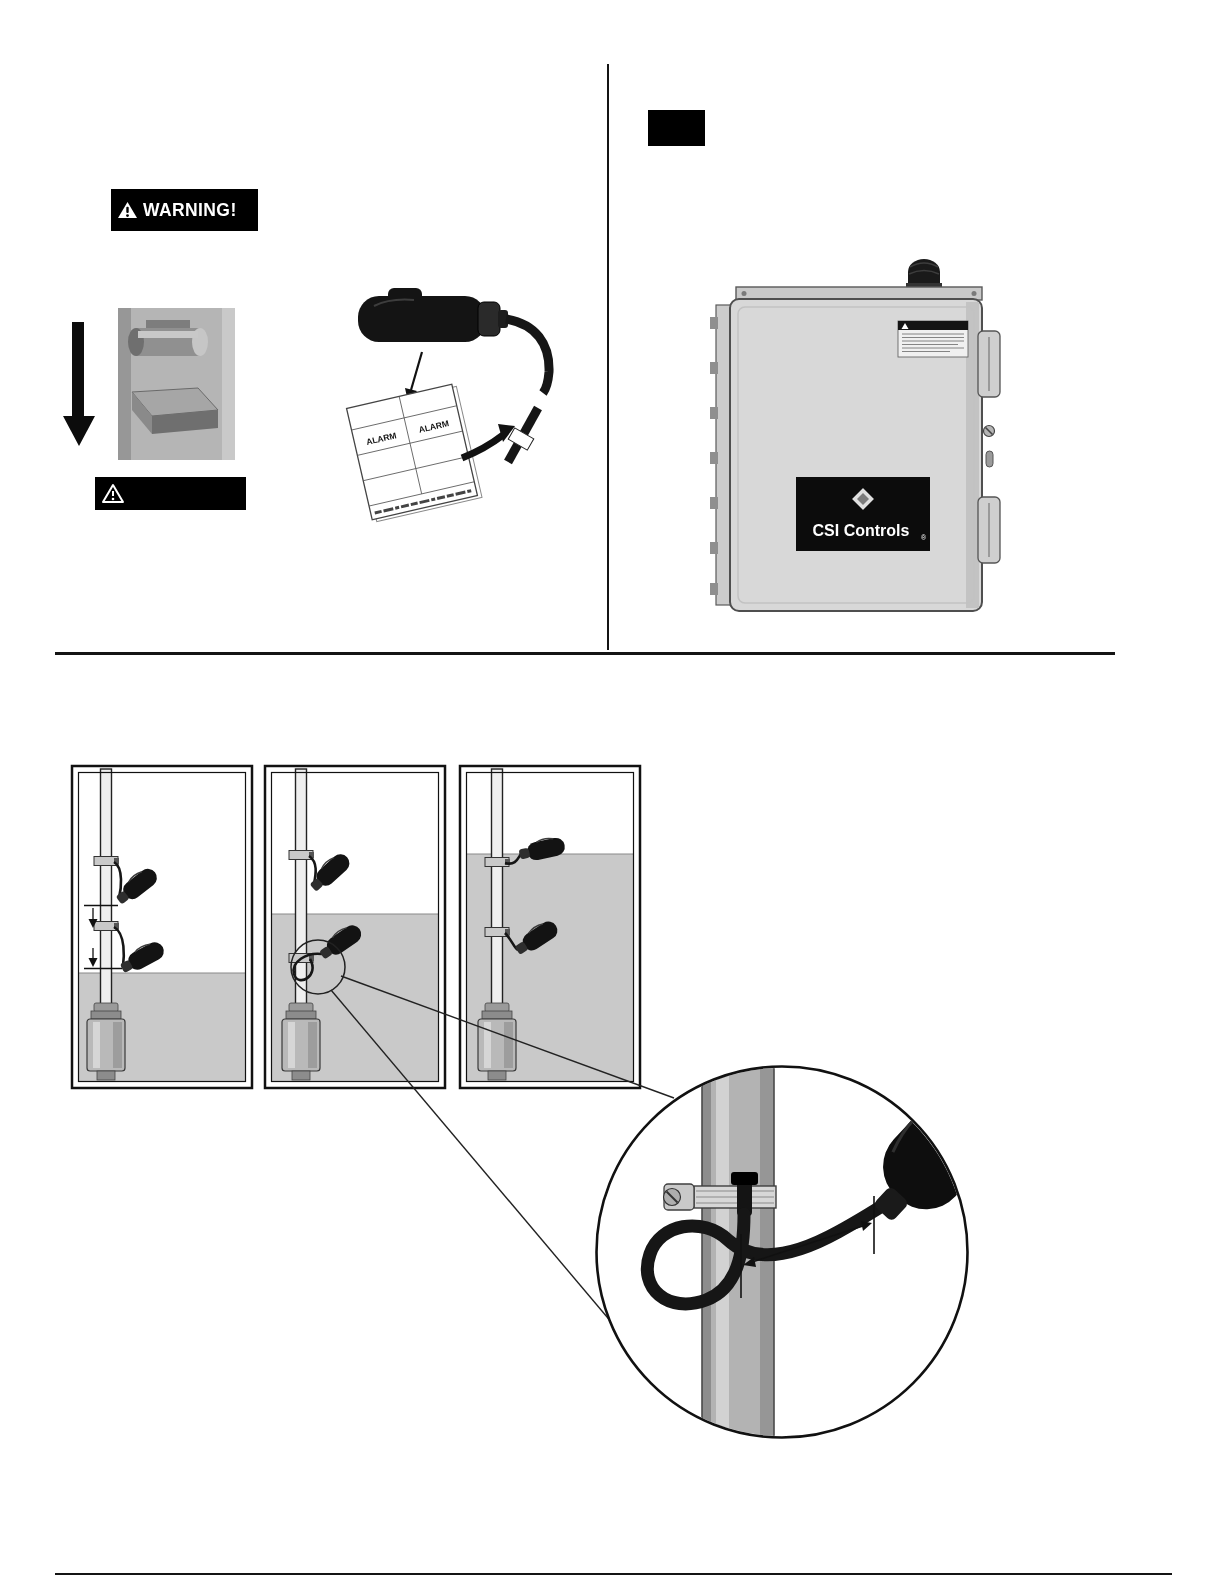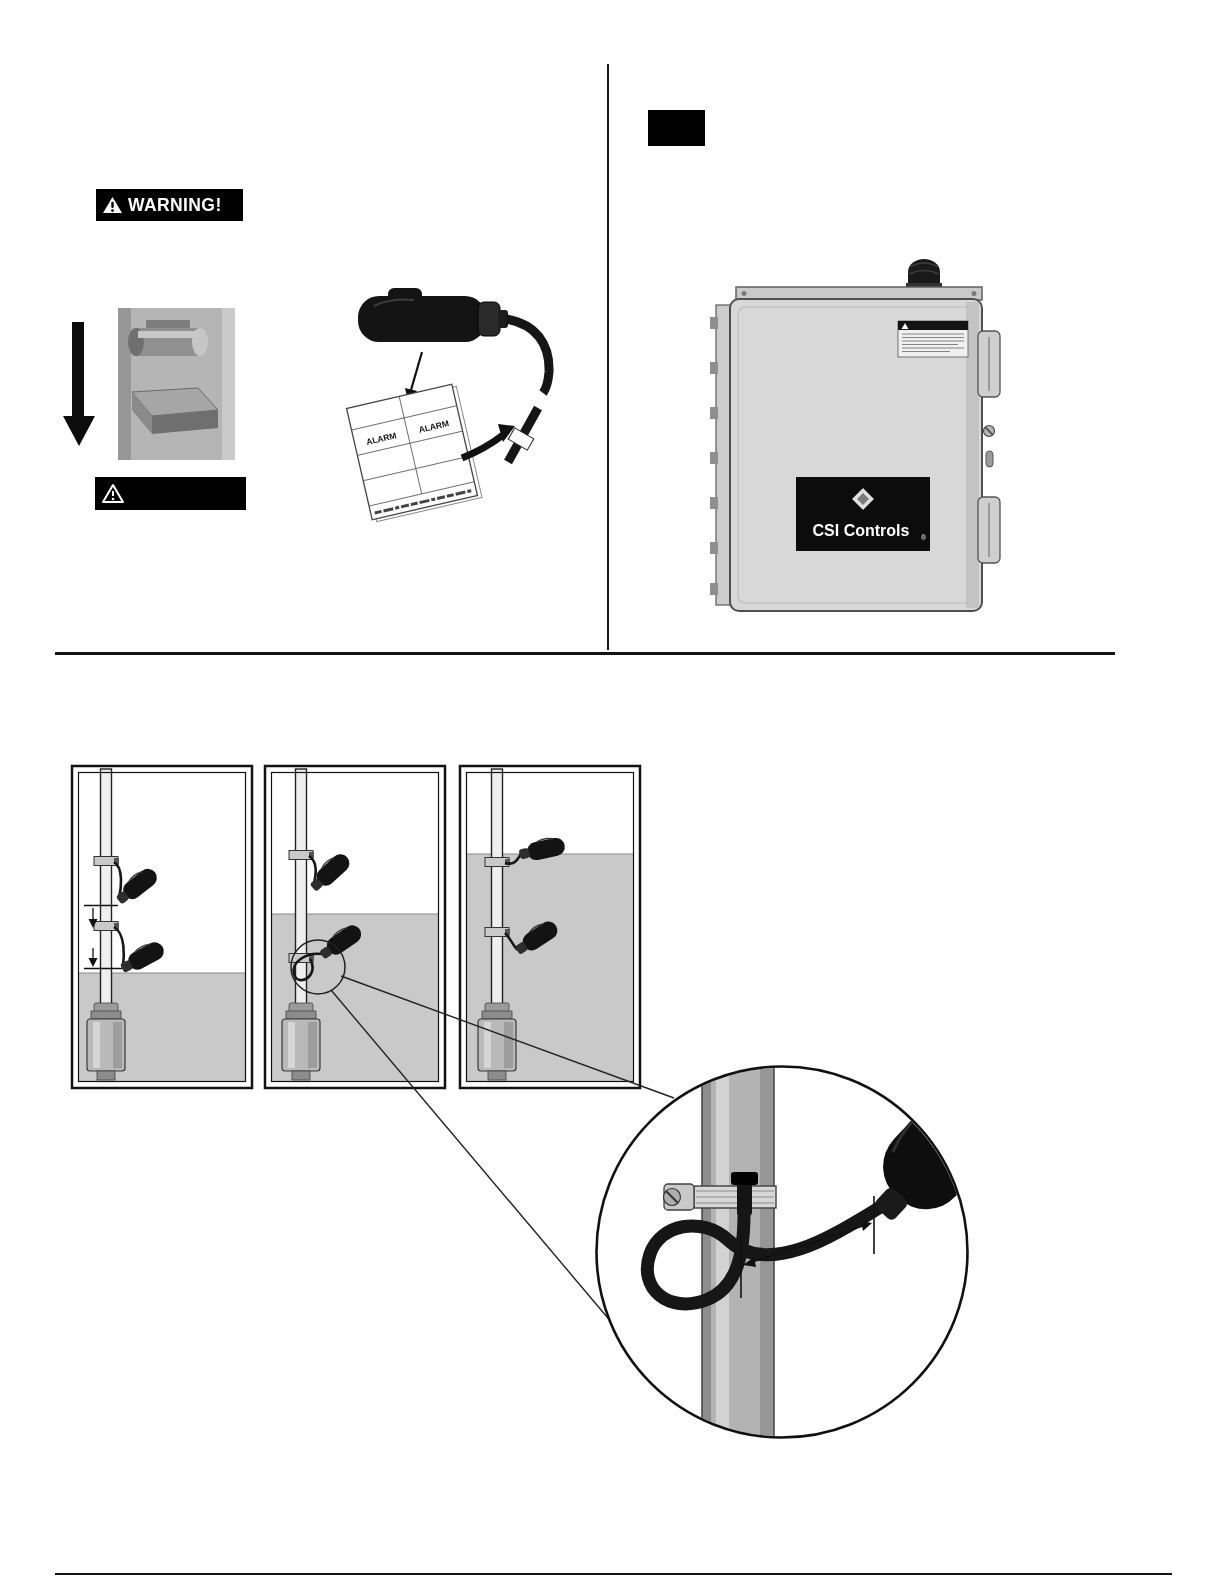--- a/index.html
+++ b/index.html
@@ -28,7 +28,7 @@
   <div class="abs rule" style="left:55px; top:652px; width:1060px; height:3px;"></div>
   <div class="abs rule" style="left:55px; top:1573px; width:1117px; height:2px;"></div>
 
-  <div class="abs banner" style="left:96px; top:189px; width:147px; height:32px;text-align:center;">
+  <div class="abs banner" style="left:111px; top:189px; width:147px; height:42px;text-align:center;">
     <svg width="21" height="18" viewBox="0 0 21 18">
       <path d="M10.5 1 L20 17 L1 17 Z" fill="#ffffff"></path>
       <rect x="9.3" y="5.8" width="2.4" height="6.2" rx="1" fill="#000"></rect>

